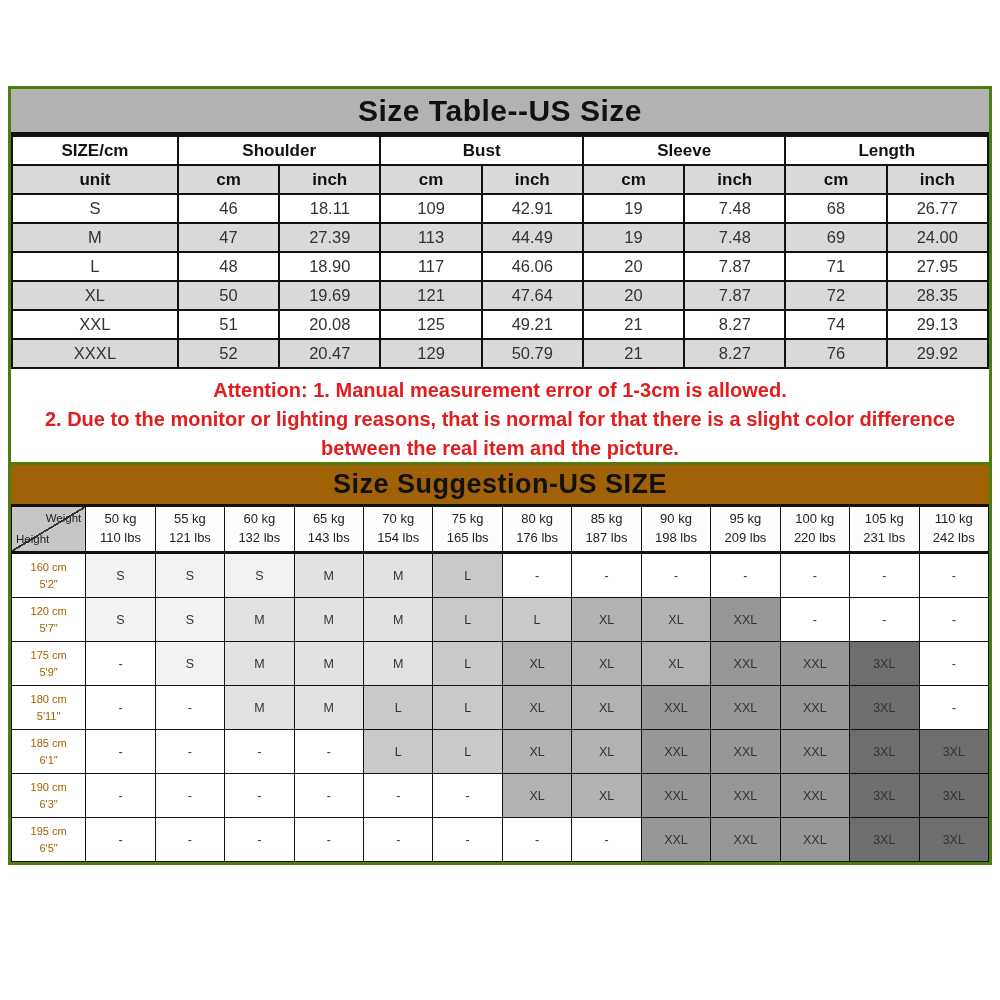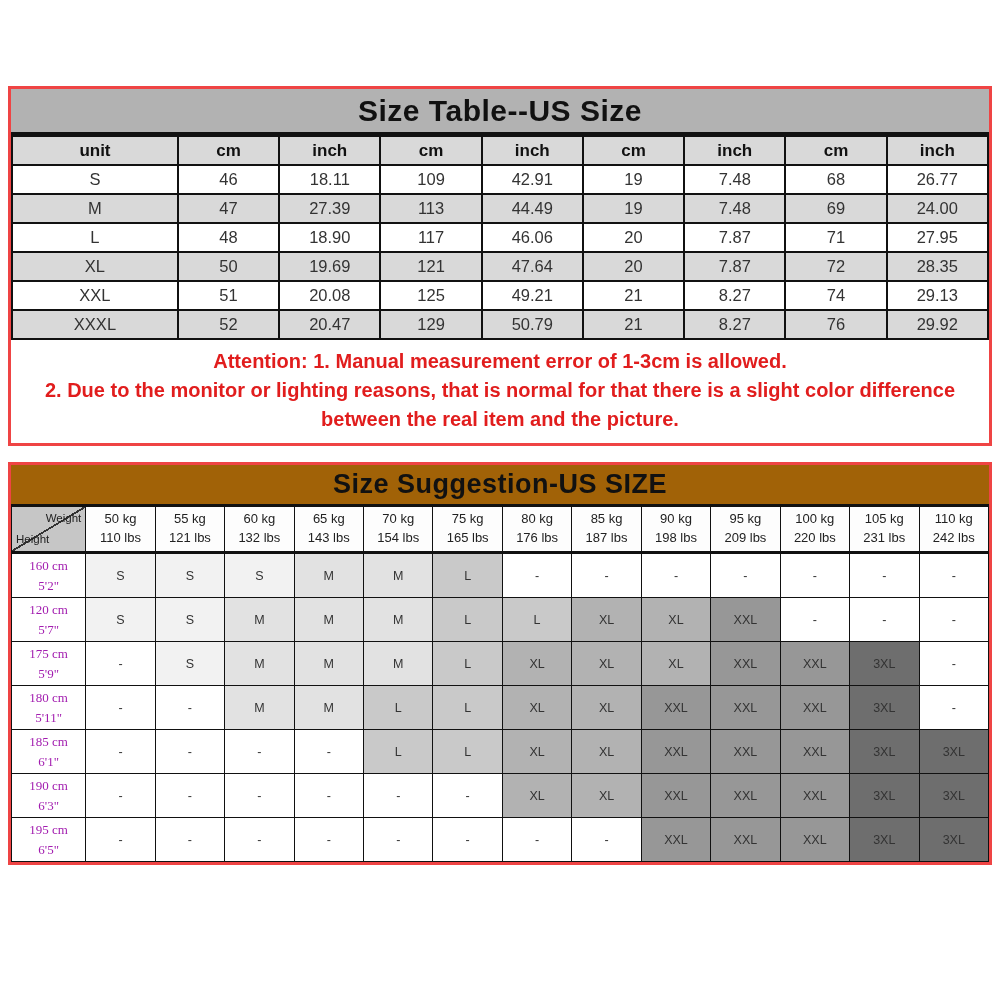--- a/index.html
+++ b/index.html
@@ -8,7 +8,7 @@
     font-family:"Liberation Sans",sans-serif;position:relative;overflow:hidden;
   }
   .box{
-    position:absolute;left:8px;right:8px;border:3px solid #ef4444;background:#fff;
+    position:absolute;left:8px;right:8px;border:3px solid #4d7c0f;background:#fff;
   }
   #size-box{top:86px;}
   #suggest-box{top:462px;}

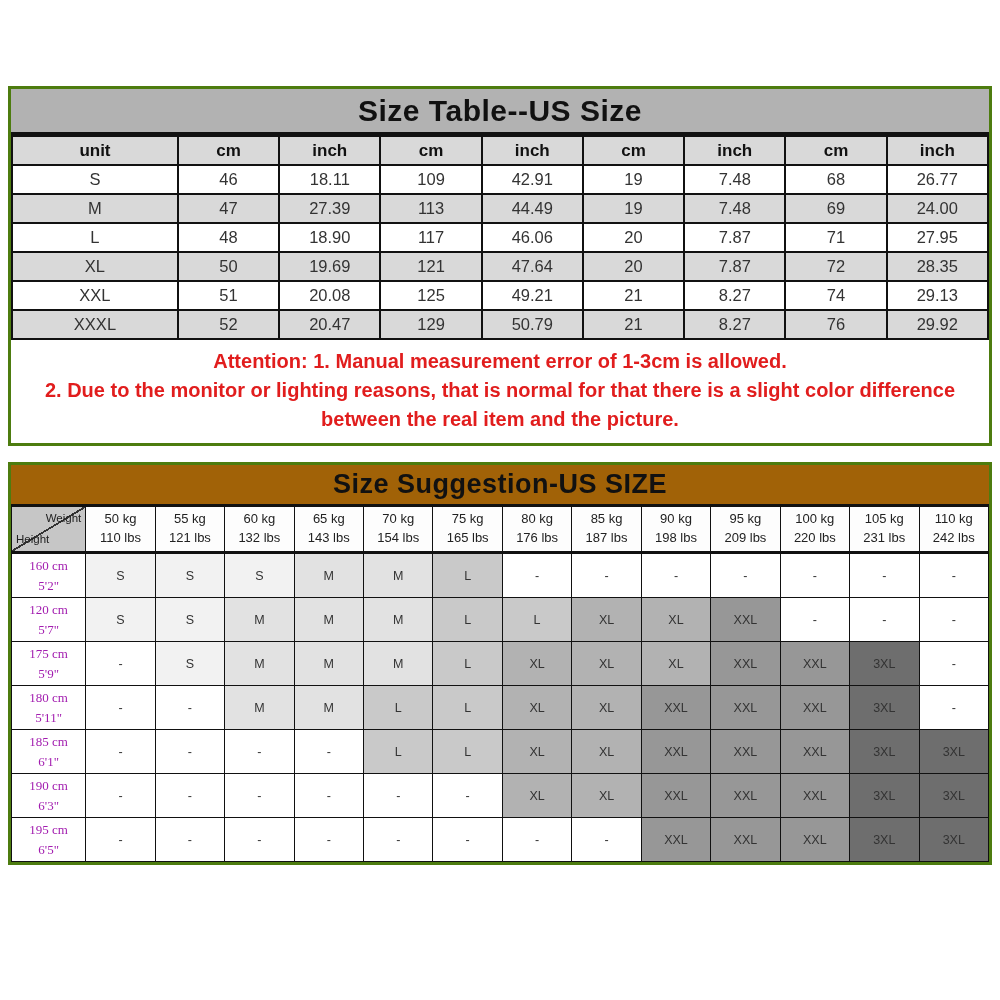--- a/index.html
+++ b/index.html
@@ -69,6 +69,13 @@
         <col style="width:10.375%">
     </colgroup>
     <thead id="t1-head">
+        <tr>
+          <th>SIZE/cm</th>
+          <th colspan="2">Shoulder</th>
+          <th colspan="2">Bust</th>
+          <th colspan="2">Sleeve</th>
+          <th colspan="2">Length</th>
+        </tr>
         <tr style="background: rgb(217, 217, 217);">
           <th>unit</th>
           <th>cm</th>

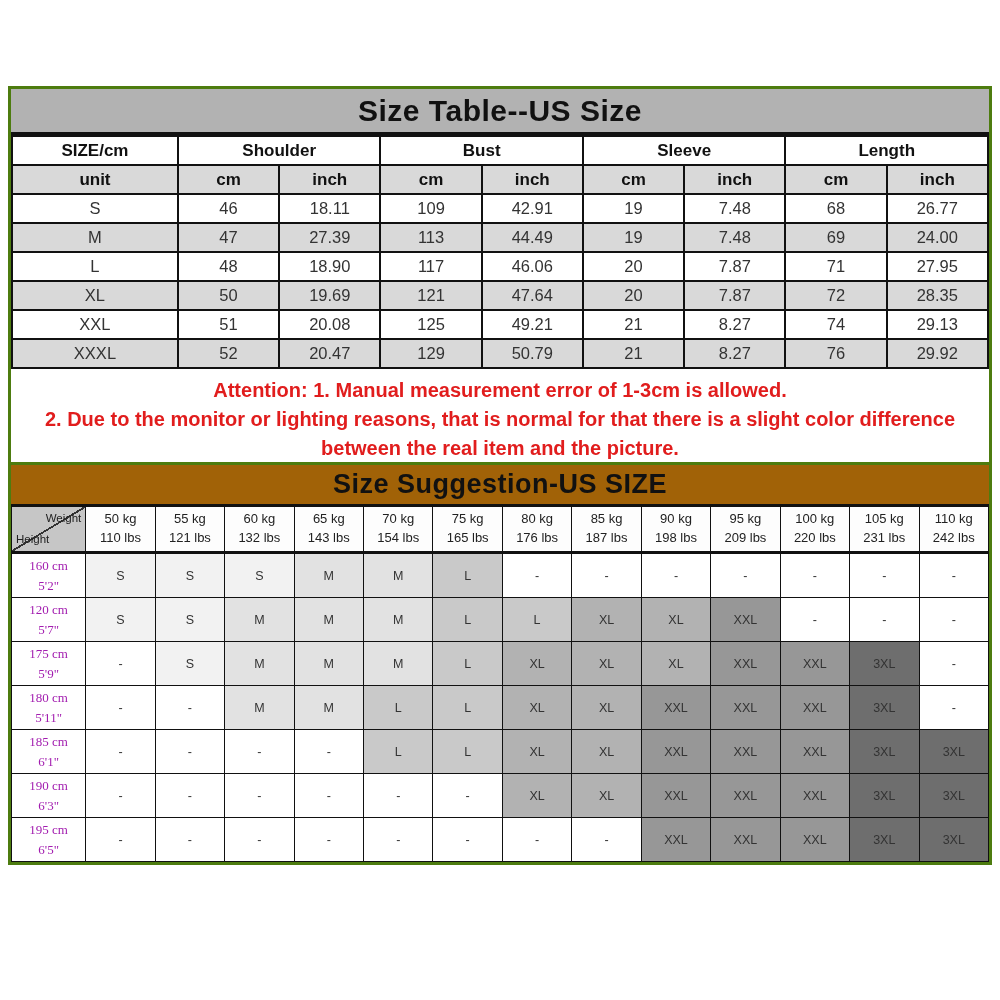--- a/index.html
+++ b/index.html
@@ -41,7 +41,7 @@
     padding:0;overflow:hidden;
   }
   .t2 thead th{height:44px;font-size:13px;font-weight:normal;color:#222;line-height:1.45;background:#fdfdfd;border-bottom:3px solid #111;}
-  .t2 tbody th{height:43px;font-size:13px;font-weight:normal;color:#a21caf;line-height:1.5;background:#fff;font-family:Liberation Serif, serif;}
+  .t2 tbody th{height:43px;font-size:11px;font-weight:normal;color:#a16207;line-height:1.5;background:#fff;}
   .t2 tbody td{font-size:12.5px;color:#333;}
   #corner-cell{position:relative;padding-left:8px;}
   .diag{

